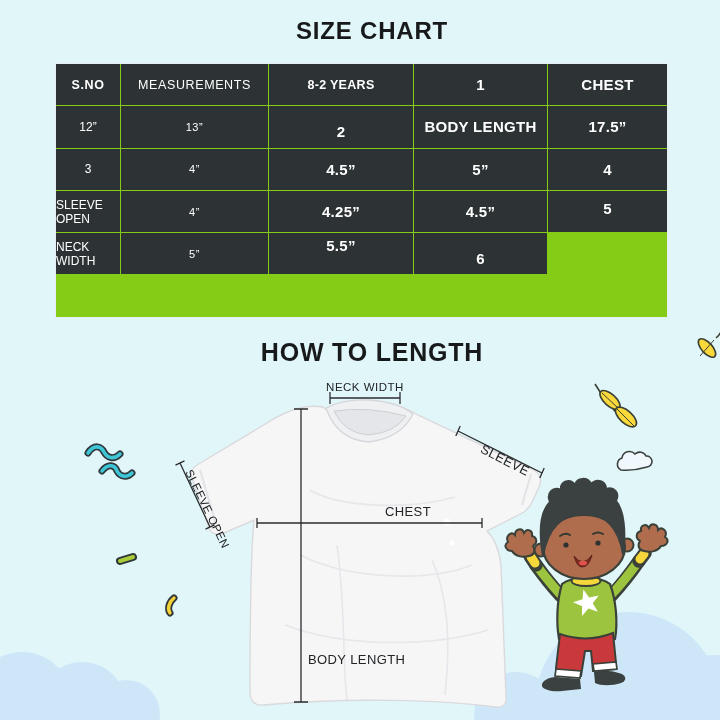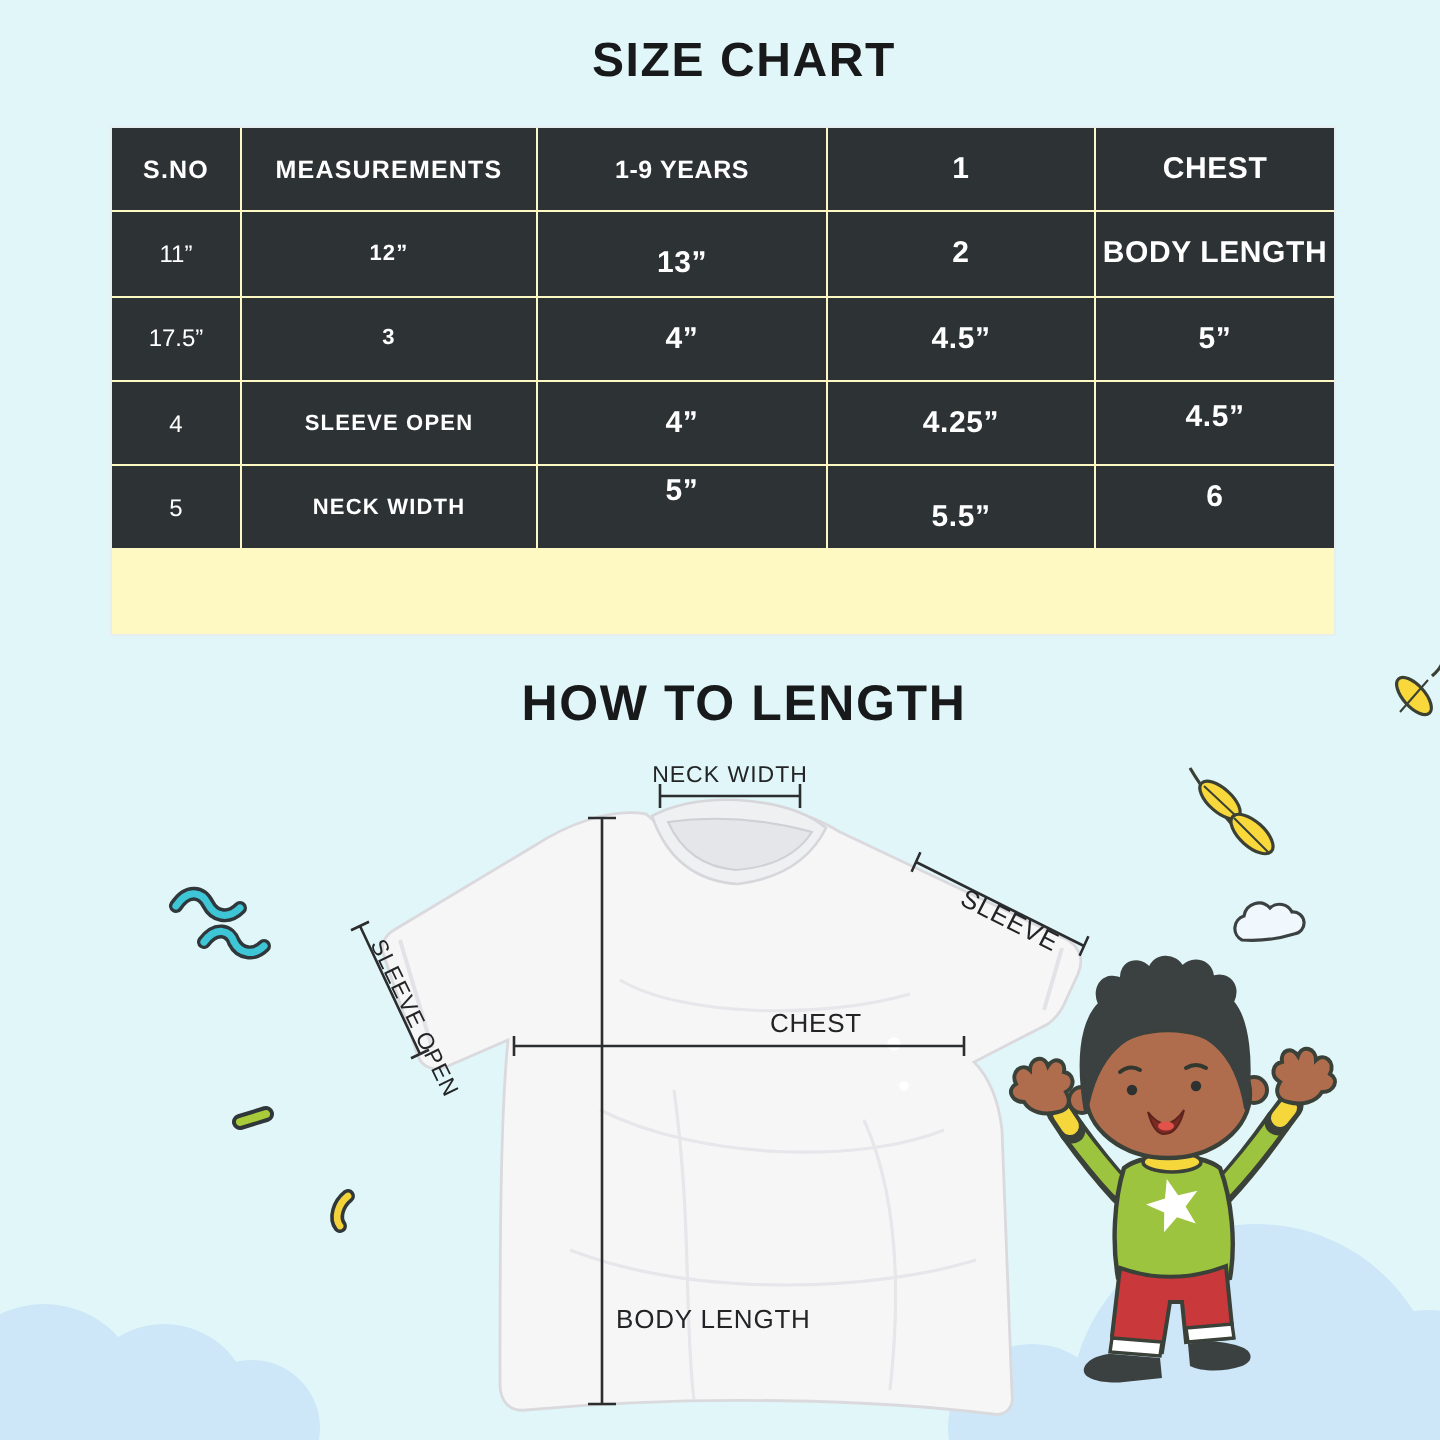--- a/index.html
+++ b/index.html
@@ -23,7 +23,7 @@
     grid-template-columns:64px 147px 144px 133px 119px;
     grid-auto-rows:41.3px;
     gap:1px;
-    background:#fef9c3;
+    background:#84cc16;
     border:1px solid #e7eef0;
     z-index:2;
   }

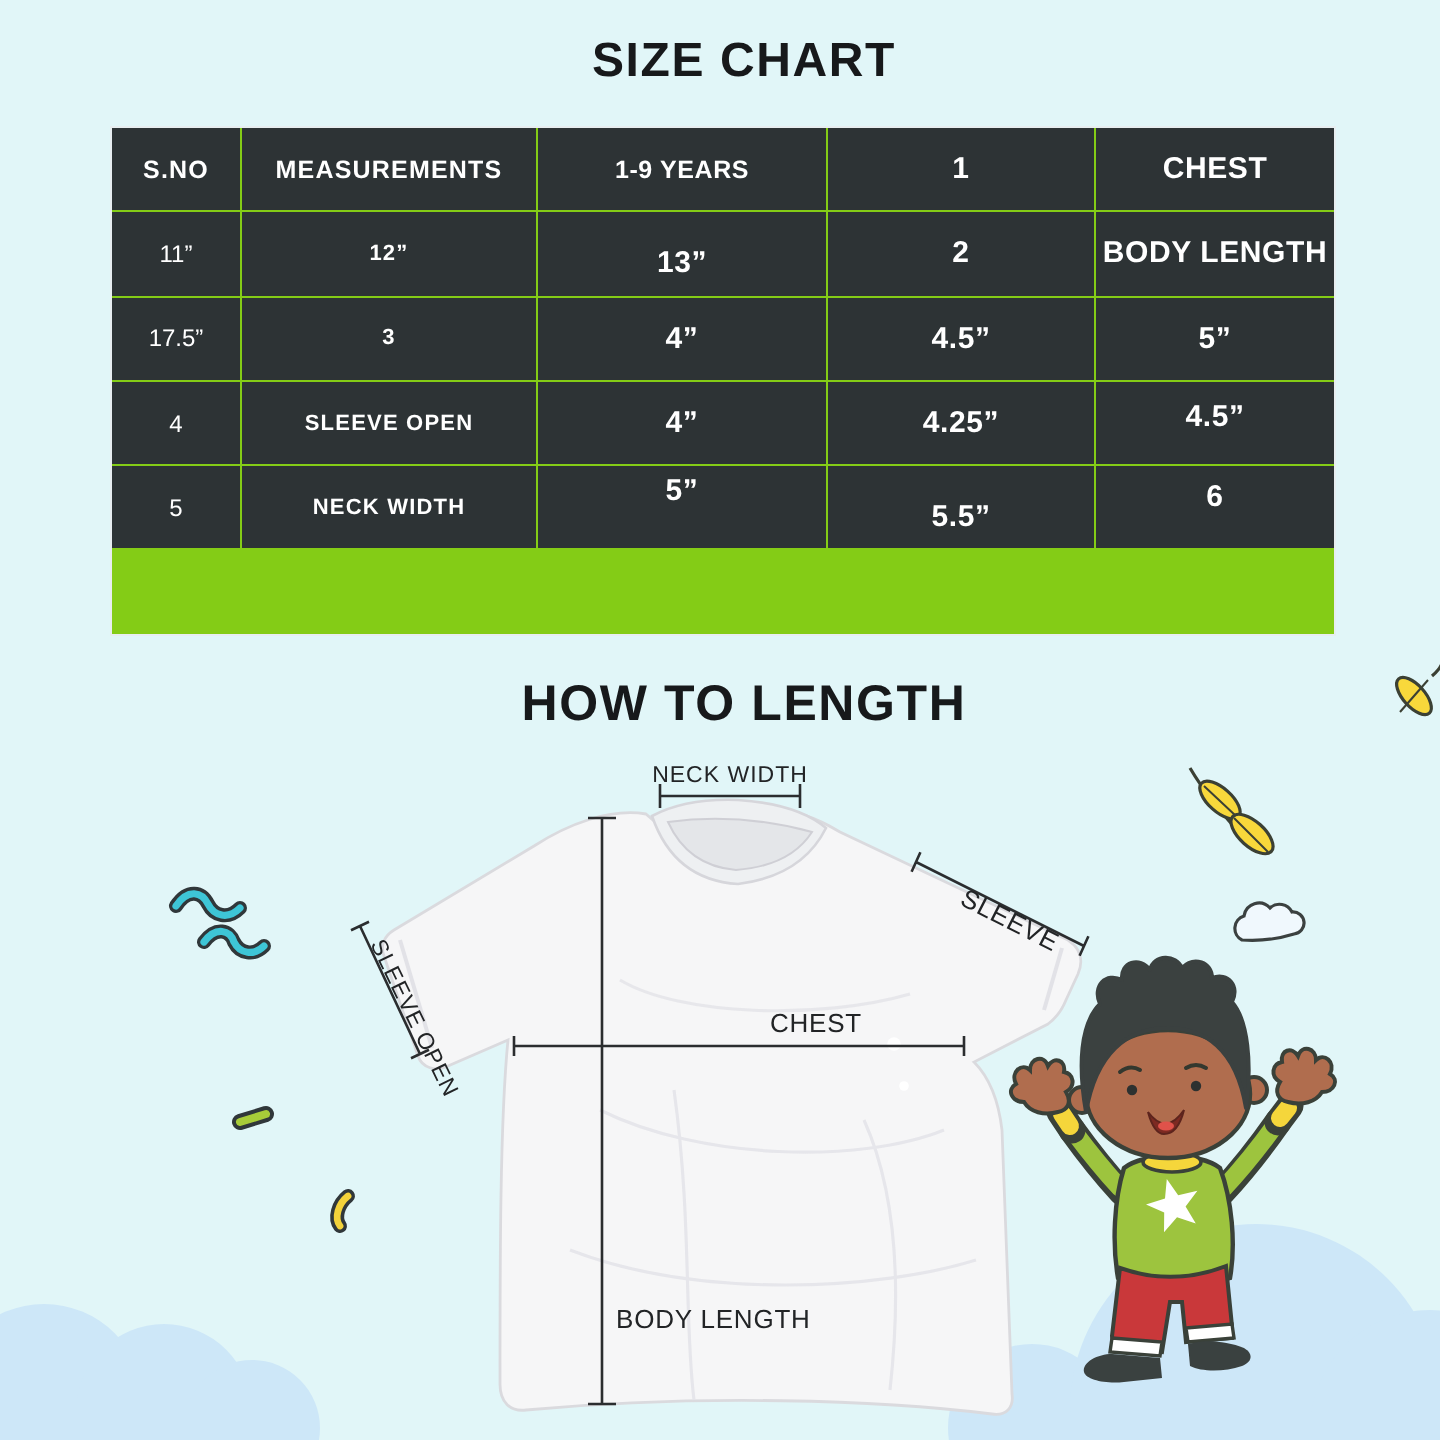--- a/index.html
+++ b/index.html
@@ -34,7 +34,7 @@
   }
   
   .size-table > div:nth-child(5n+1) { font-size:12px; }
-  .size-table > div:nth-child(5n+2) { font-size:11px; font-weight:bold; letter-spacing:.6px; }
+  .size-table > div:nth-child(5n+2) { font-size:11px; font-weight:normal; letter-spacing:.6px; }
   .size-table > div:nth-child(5n+3),
   .size-table > div:nth-child(5n+4),
   .size-table > div:nth-child(5n)   { font-size:15px; font-weight:bold; letter-spacing:.3px; }

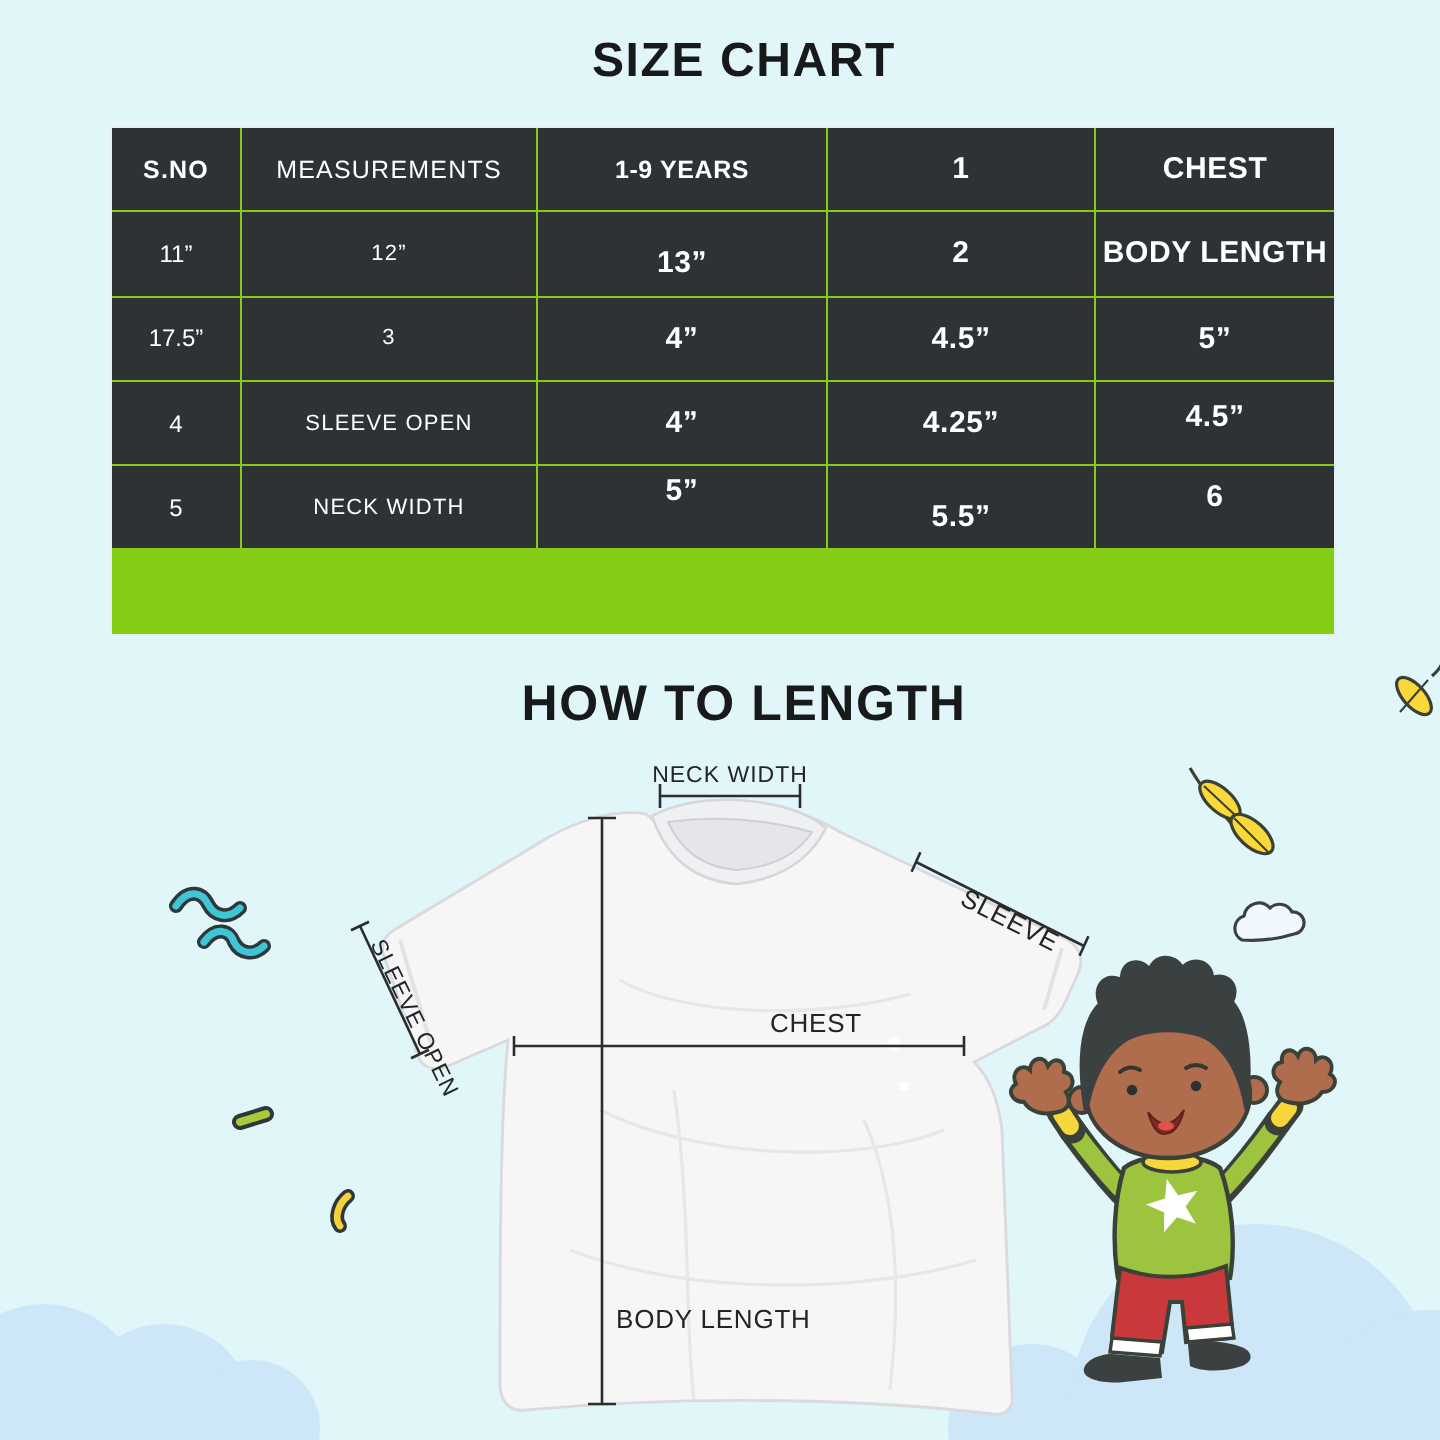--- a/index.html
+++ b/index.html
@@ -61,7 +61,7 @@
 <div class="size-table">
     <div class="cell th">S.NO</div>
     <div class="cell th">MEASUREMENTS</div>
-    <div class="cell th">1-9 YEARS</div>
+    <div class="cell th">8-2 YEARS</div>
     <div class="cell">1</div>
     <div class="cell">CHEST</div>
     <div class="cell">11”</div>

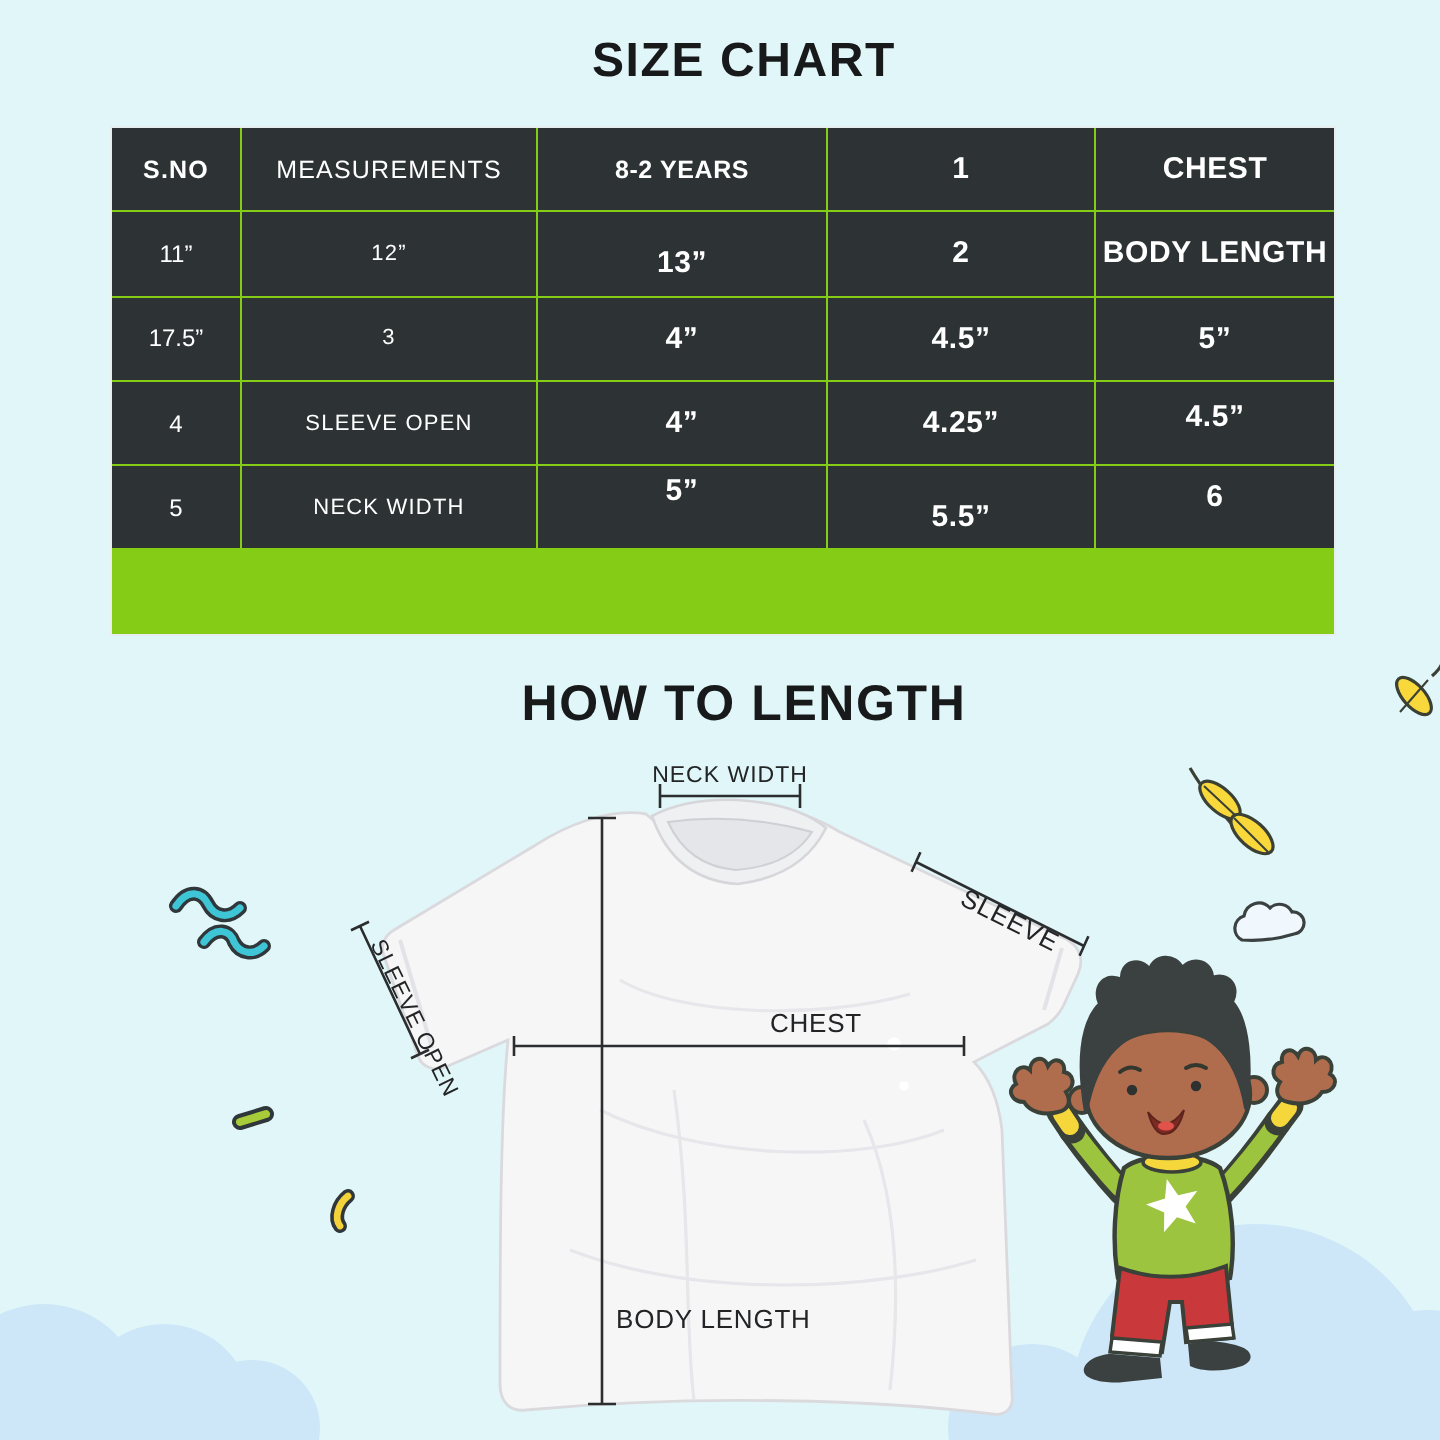--- a/index.html
+++ b/index.html
@@ -64,7 +64,6 @@
     <div class="cell th">8-2 YEARS</div>
     <div class="cell">1</div>
     <div class="cell">CHEST</div>
-    <div class="cell">11”</div>
     <div class="cell">12”</div>
     <div class="cell">13”</div>
     <div class="cell">2</div>

